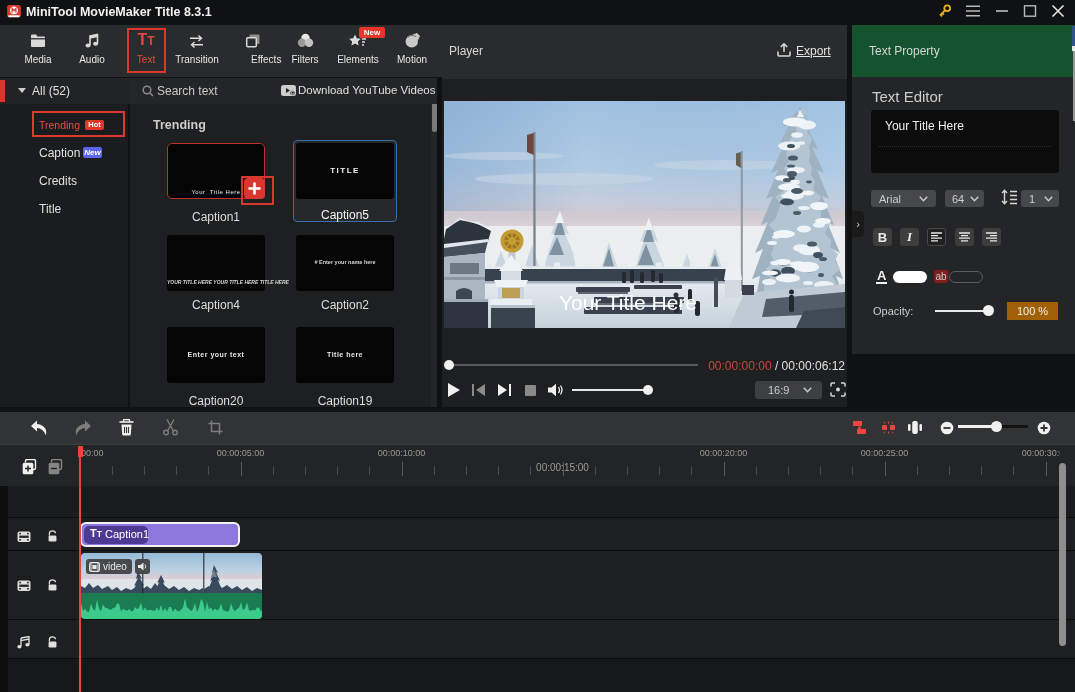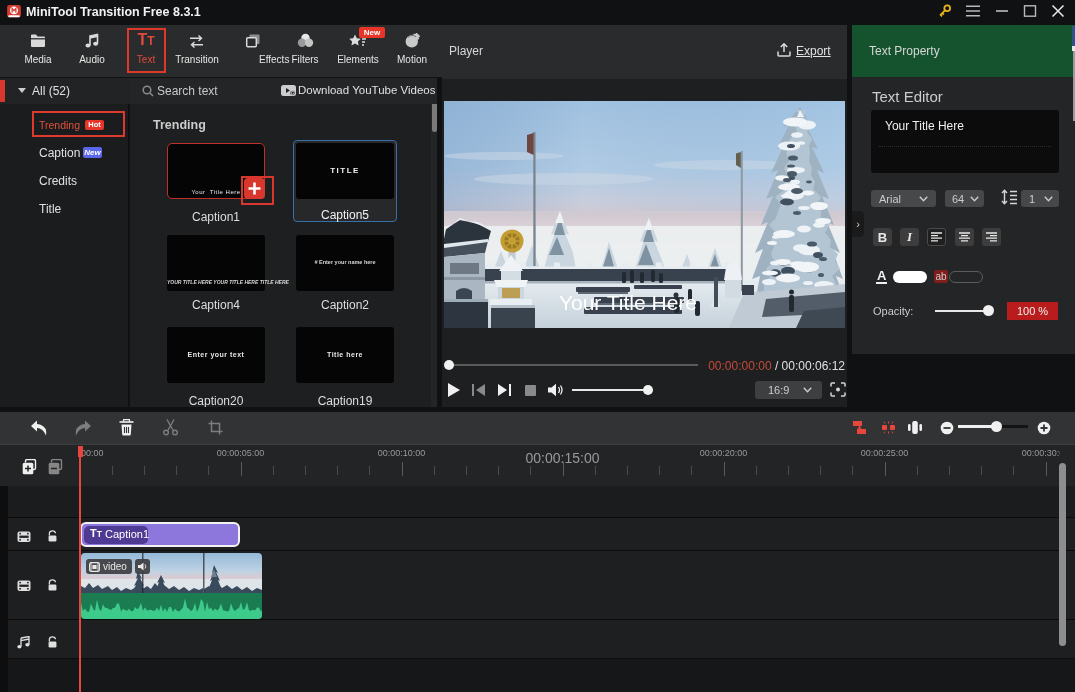--- a/index.html
+++ b/index.html
@@ -24,7 +24,7 @@
       <circle cx="9" cy="7" r="5.2" fill="#fff"></circle>
       <path d="M6.5 10 L6.5 4.5 L9 7.5 L11.5 4.5 L11.5 10" stroke="#d43a2f" stroke-width="1.6" fill="none"></path>
     </svg>
-    <div class="abs" style="left:26px;top:5px;font-size:12.5px;font-weight:bold;color:#f2f2f2;">MiniTool Transition Free 8.3.1</div>
+    <div class="abs" style="left:26px;top:5px;font-size:12.5px;font-weight:bold;color:#f2f2f2;">MiniTool MovieMaker Title 8.3.1</div>
     <svg class="abs" style="left:937px;top:4px;" width="15" height="14" viewBox="0 0 15 14">
       <circle cx="10.2" cy="4.2" r="2.9" fill="none" stroke="#e8b41c" stroke-width="1.8"></circle>
       <path d="M8 6.4 L3 11.4 M3.6 10.8 L5 12.4 M5.4 9 L6.8 10.6" stroke="#e8b41c" stroke-width="1.8" fill="none"></path>

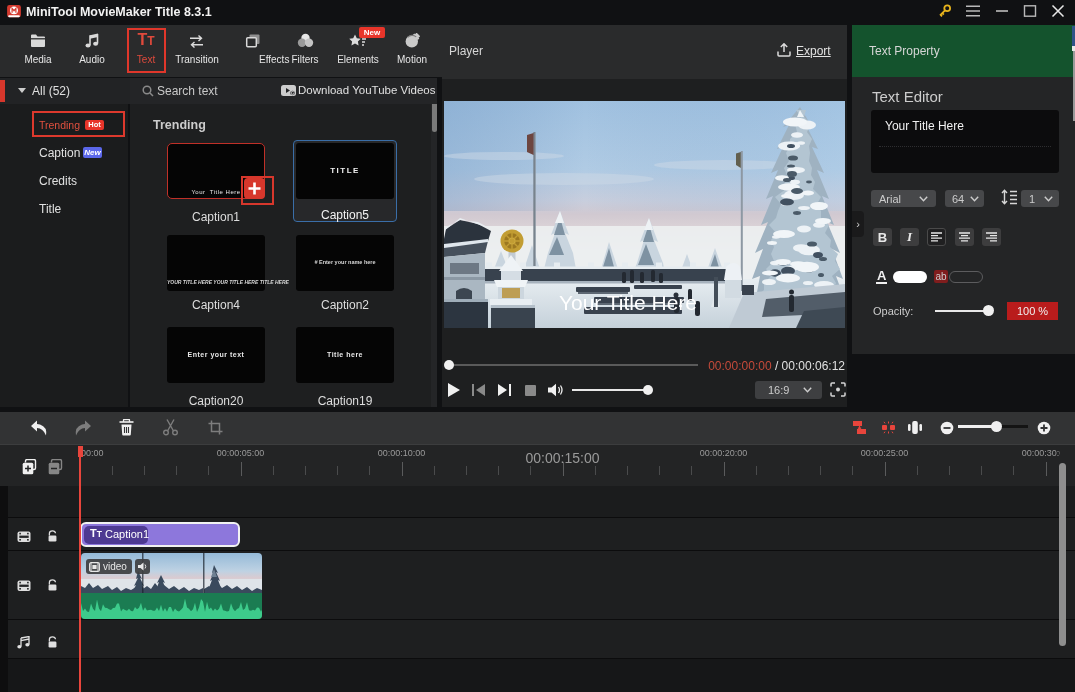--- a/index.html
+++ b/index.html
@@ -73,7 +73,7 @@
       <rect x="4.5" y="0.5" width="10" height="9.5" rx="1" fill="#8f8f8f"></rect>
       <rect x="1.7" y="3.7" width="9.6" height="9" rx="1" fill="#2a2b2c" stroke="#d9d9d9" stroke-width="1.5"></rect>
     </svg>
-    <div class="abs lbl" style="left:222px;top:29px;width:60px;padding-left:37px;">Effects</div>
+    <div class="abs lbl" style="left:214px;top:29px;width:60px;padding-left:37px;">Effects</div>
 
     <svg class="abs" style="left:297px;top:8px;" width="17" height="15" viewBox="0 0 17 15">
       <circle cx="8.5" cy="5" r="4.2" fill="#e8e8e8"></circle>

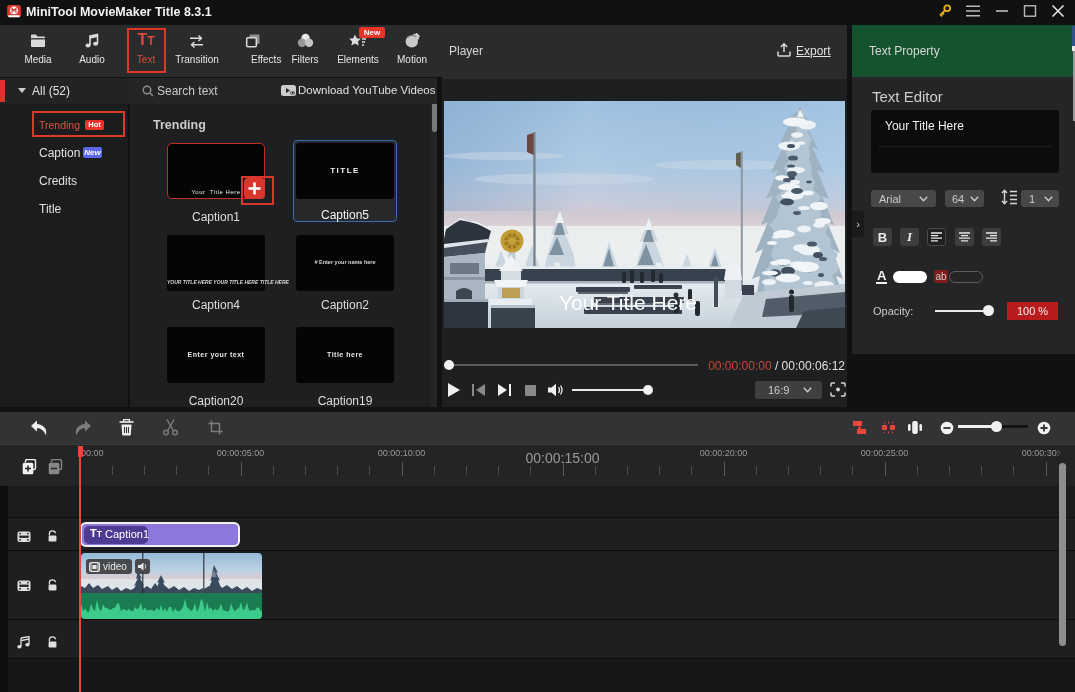--- a/index.html
+++ b/index.html
@@ -498,7 +498,7 @@
     <div class="abs" style="left:21px;top:228px;font-size:11px;color:#cccccc;">Opacity:</div>
     <div class="abs" style="left:83px;top:233px;width:55px;height:2px;background:#e8e8e8;"></div>
     <div class="abs" style="left:131px;top:228px;width:11px;height:11px;border-radius:50%;background:#f0f0f0;"></div>
-    <div class="abs" style="left:155px;top:225px;width:51px;height:18px;background:#b91c1c;font-size:11px;color:#f0f0f0;text-align:center;line-height:18px;">100 %</div>
+    <div class="abs" style="left:155px;top:225px;width:51px;height:18px;background:#a16207;font-size:11px;color:#f0f0f0;text-align:center;line-height:18px;">100 %</div>
 
     <div class="abs" style="left:0;top:134px;width:12px;height:26px;background:#1a1a1b;border-radius:0 4px 4px 0;color:#cccccc;font-size:11px;text-align:center;line-height:26px;">›</div>
   </div>

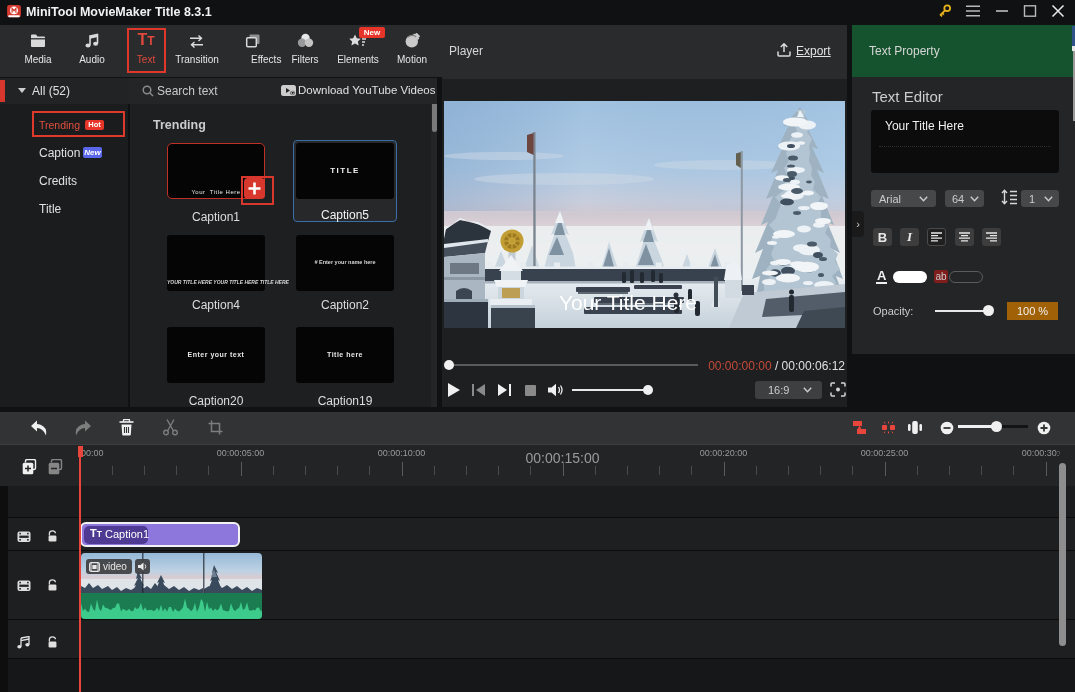--- a/index.html
+++ b/index.html
@@ -588,7 +588,7 @@
       <div class="abs" style="left:498.1px;top:21px;width:1px;height:9px;background:#4a4b4c;"></div>
       <div class="abs" style="left:530.3px;top:21px;width:1px;height:9px;background:#4a4b4c;"></div>
       <div class="abs" style="left:562.5px;top:17px;width:1px;height:14px;background:#5a5b5c;"></div>
-      <div class="abs" style="left:522.5px;top:5px;width:80px;text-align:center;font-size:14px;color:#9a9a9a;">00:00:15:00</div>
+      <div class="abs" style="left:522.5px;top:17px;width:80px;text-align:center;font-size:10px;color:#9a9a9a;">00:00:15:00</div>
       <div class="abs" style="left:594.7px;top:21px;width:1px;height:9px;background:#4a4b4c;"></div>
       <div class="abs" style="left:626.9px;top:21px;width:1px;height:9px;background:#4a4b4c;"></div>
       <div class="abs" style="left:659.1px;top:21px;width:1px;height:9px;background:#4a4b4c;"></div>

